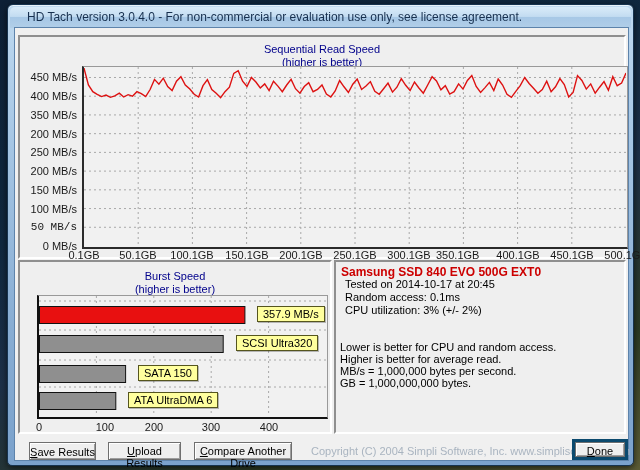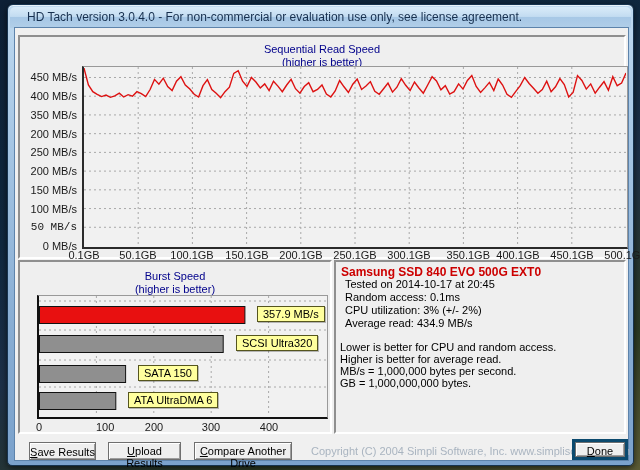--- a/index.html
+++ b/index.html
@@ -102,7 +102,7 @@
             <div class="tick-label" style="left: 254px; top: 212px; width: 54px; text-align: center;">200.1GB</div>
             <div class="tick-label" style="left: 308px; top: 212px; width: 54px; text-align: center;">250.1GB</div>
             <div class="tick-label" style="left: 362px; top: 212px; width: 54px; text-align: center;">300.1GB</div>
-            <div class="tick-label" style="left: 416px; top: 212px; width: 54px; text-align: right;">350.1GB</div>
+            <div class="tick-label" style="left: 416px; top: 212px; width: 54px; text-align: left;">350.1GB</div>
             <div class="tick-label" style="left: 471px; top: 212px; width: 54px; text-align: center;">400.1GB</div>
             <div class="tick-label" style="left: 525px; top: 212px; width: 54px; text-align: center;">450.1GB</div>
             <div class="tick-label" style="left: 579px; top: 212px; width: 54px; text-align: center;">500.1GB</div>

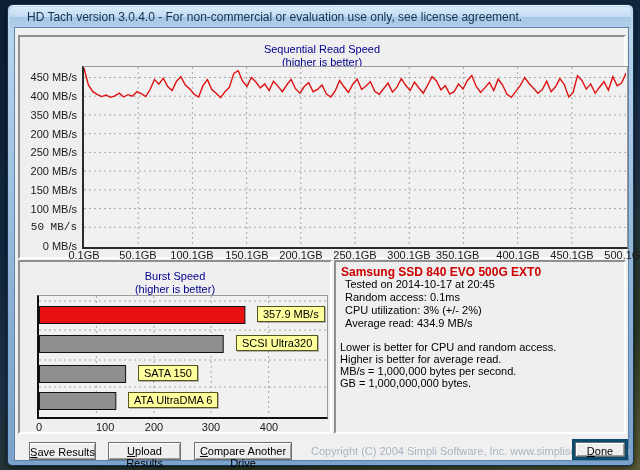--- a/index.html
+++ b/index.html
@@ -148,7 +148,6 @@
         <div class="stat-line" style="top:16px;">Tested on 2014-10-17 at 20:45</div>
         <div class="stat-line" style="top:29px;">Random access: 0.1ms</div>
         <div class="stat-line" style="top:42px;">CPU utilization: 3% (+/- 2%)</div>
-        <div class="stat-line" style="top:55px;">Average read: 434.9 MB/s</div>
         <div class="note-line" style="top:79px;">Lower is better for CPU and random access.</div>
         <div class="note-line" style="top:91px;">Higher is better for average read.</div>
         <div class="note-line" style="top:103px;">MB/s = 1,000,000 bytes per second.</div>

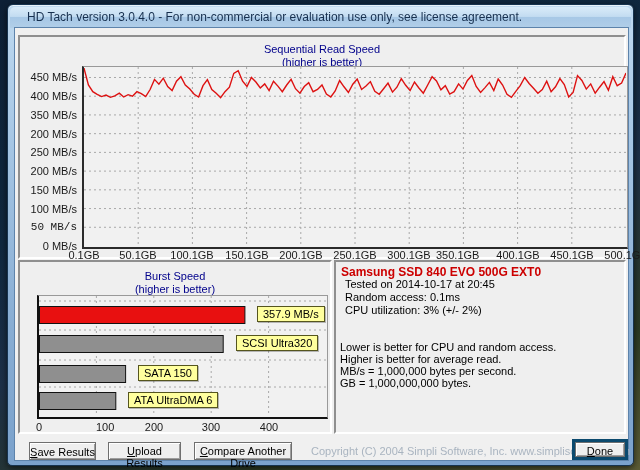--- a/index.html
+++ b/index.html
@@ -130,7 +130,7 @@
           </div>
         <div id="burst-xlabels">
             <div class="tick-label" style="left: 1px; top: 159px; width: 36px; text-align: center;">0</div>
-            <div class="tick-label" style="left: 76px; top: 159px; width: 36px; text-align: left;">100</div>
+            <div class="tick-label" style="left: 58px; top: 159px; width: 36px; text-align: right;">100</div>
             <div class="tick-label" style="left: 116px; top: 159px; width: 36px; text-align: center;">200</div>
             <div class="tick-label" style="left: 173px; top: 159px; width: 36px; text-align: center;">300</div>
             <div class="tick-label" style="left: 231px; top: 159px; width: 36px; text-align: center;">400</div>

